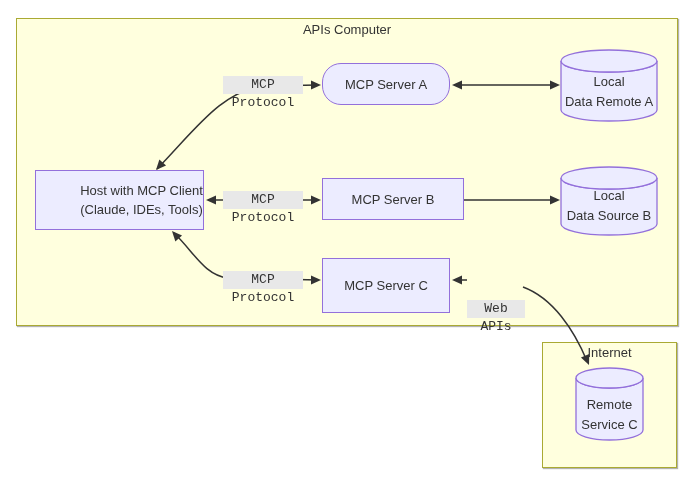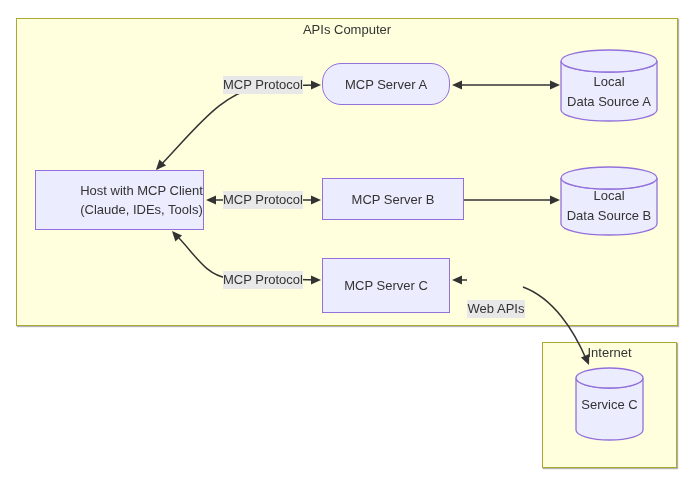--- a/index.html
+++ b/index.html
@@ -71,6 +71,7 @@
     text-align: center;
     z-index: 3;
     color: var(--text);
+    font-family: Liberation Mono, monospace;
   }
   .cyl-text {
     position: absolute;

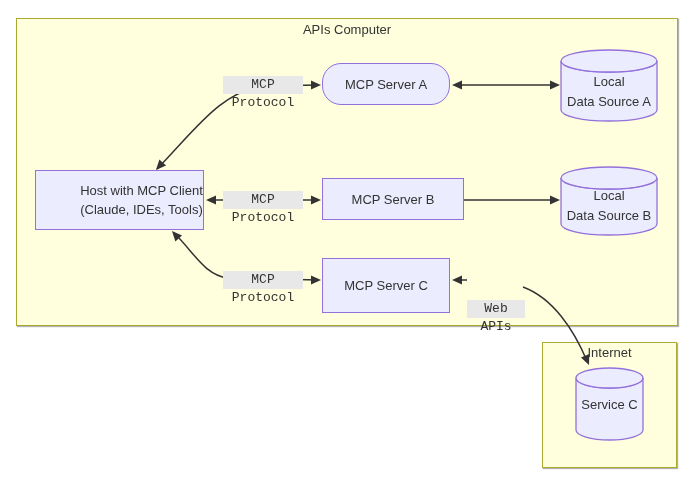--- a/index.html
+++ b/index.html
@@ -155,7 +155,7 @@
 
   <div class="cyl-text" style="left:561px; top:72px; width:96px;">
     <div>Local</div>
-    <div>Data Source A</div>
+    <div>Data Remote A</div>
   </div>
 
   <div class="cyl-text" style="left:561px; top:186px; width:96px;">

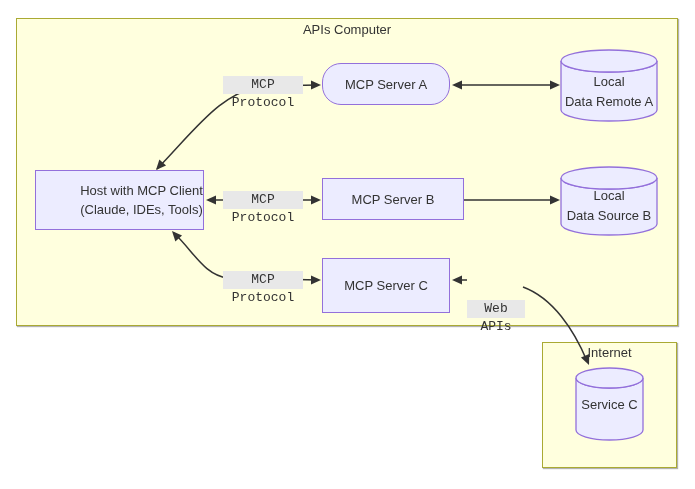--- a/index.html
+++ b/index.html
@@ -164,6 +164,7 @@
   </div>
 
   <div class="cyl-text" style="left:567px; top:395px; width:85px;">
+    <div>Remote</div>
     <div>Service C</div>
   </div>
 

